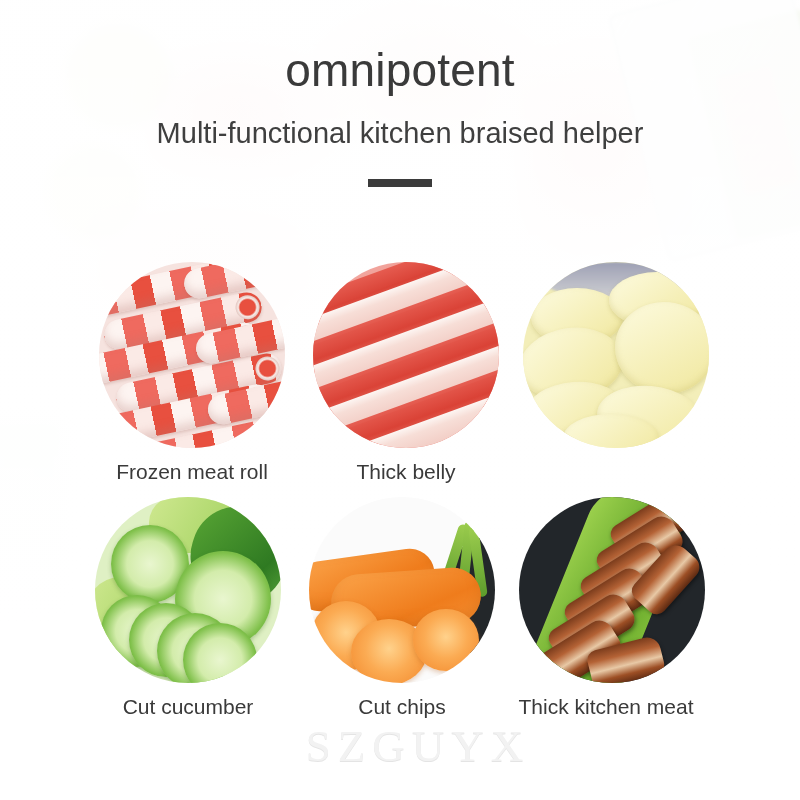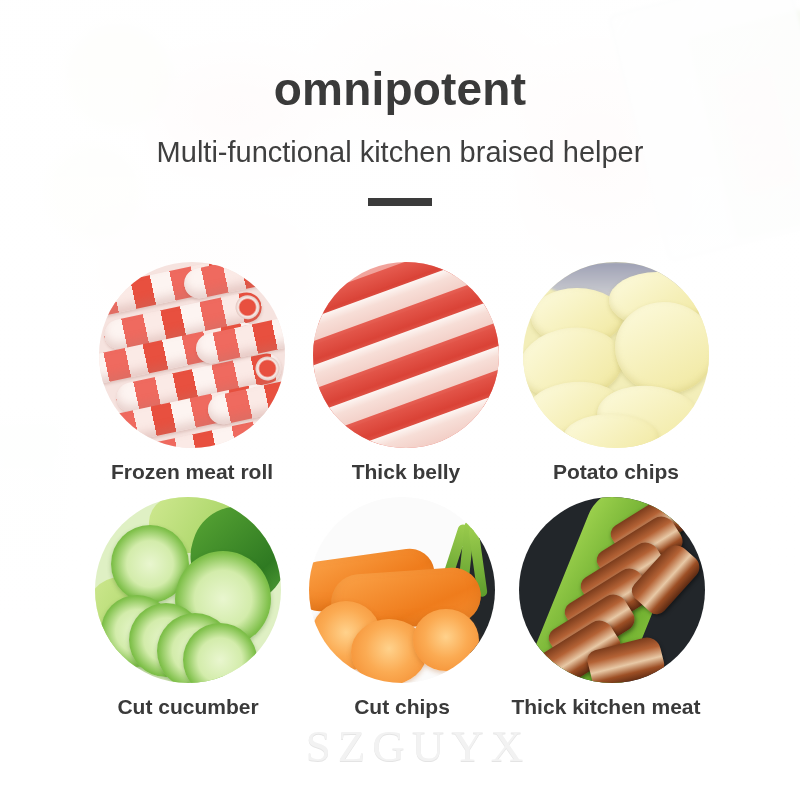--- a/index.html
+++ b/index.html
@@ -131,9 +131,9 @@
   }
   .title {
     margin: 0;
-    padding-top: 66px;
+    padding-top: 47px;
     font-size: 46px;
-    font-weight: 700;
+    font-weight: 400;
     color: #3a3a3a;
     letter-spacing: .2px;
     line-height: 1;

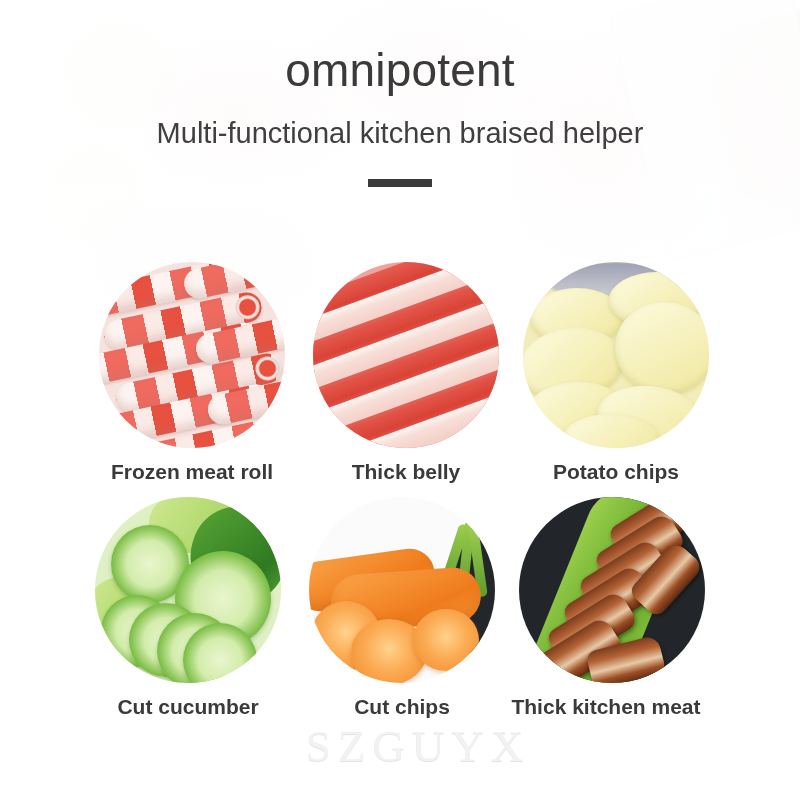--- a/index.html
+++ b/index.html
@@ -191,7 +191,6 @@
     color: #3a3a3a;
     line-height: 1.1;
     white-space: nowrap;
-    font-weight: bold;
   }
   .label-offset-left { position: relative; left: -6px; }
 

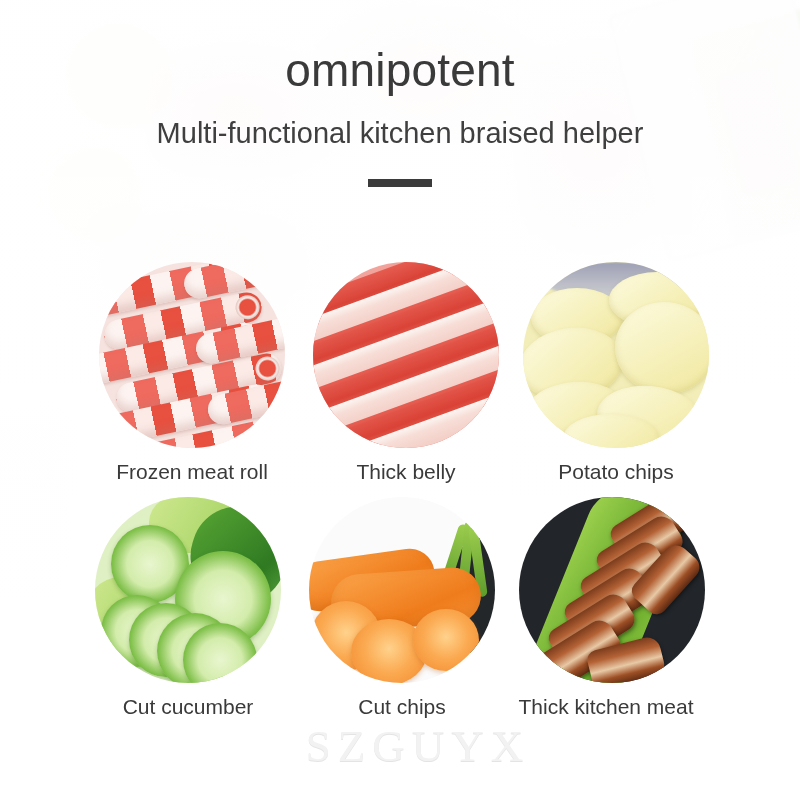--- a/index.html
+++ b/index.html
@@ -413,7 +413,6 @@
           <div class="chip" style="left:74px;  top:124px; width:104px; height:62px; transform:rotate(5deg);"></div>
           <div class="chip" style="left:40px;  top:152px; width:96px;  height:48px;"></div>
         </div>
-        <div class="label">Potato chips</div>
       </div>
 
     </div>

